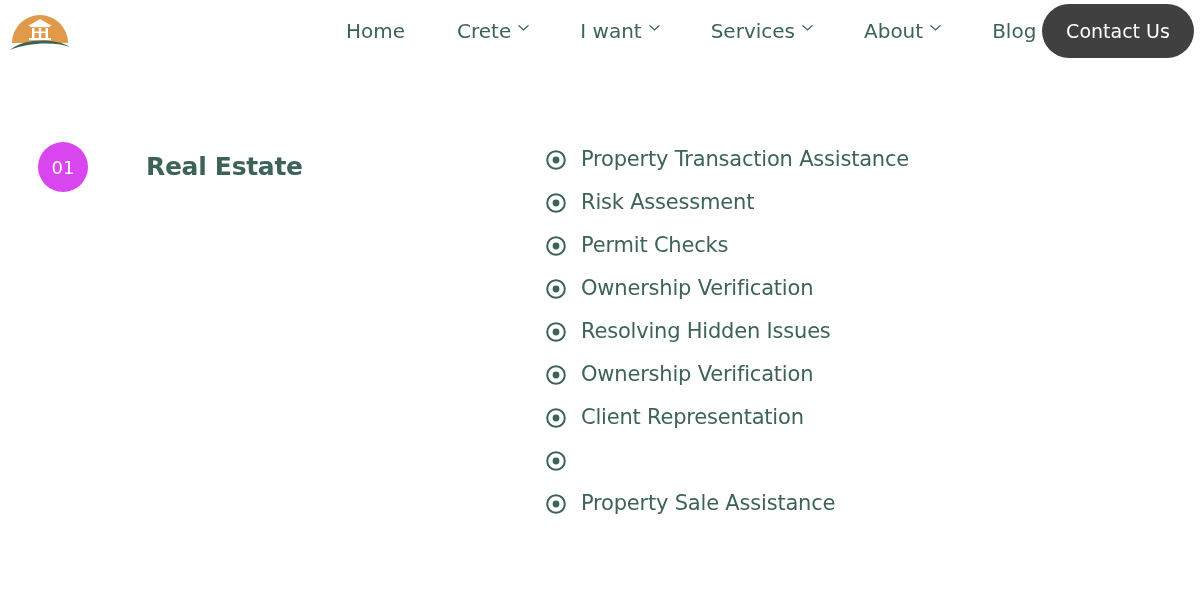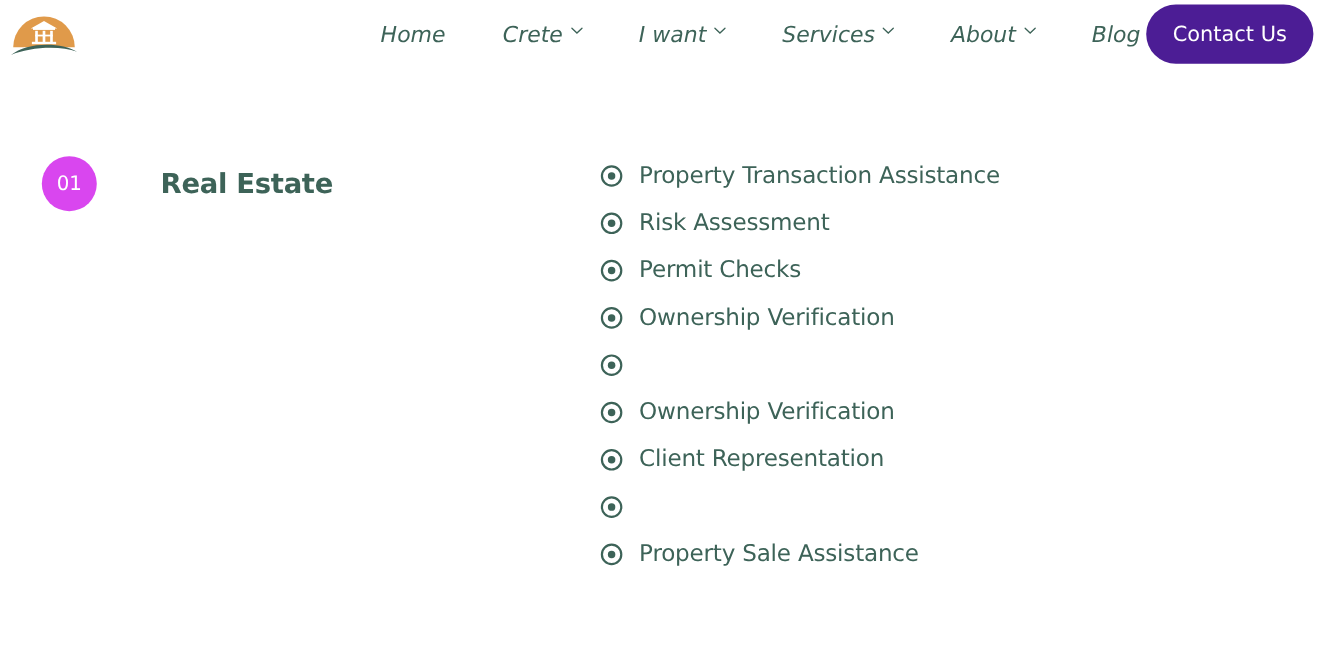--- a/index.html
+++ b/index.html
@@ -52,7 +52,6 @@
     height: 62px;
     display: flex;
     gap: 0;
-    font-style: italic;
   }
   .nav-item {
     display: flex;

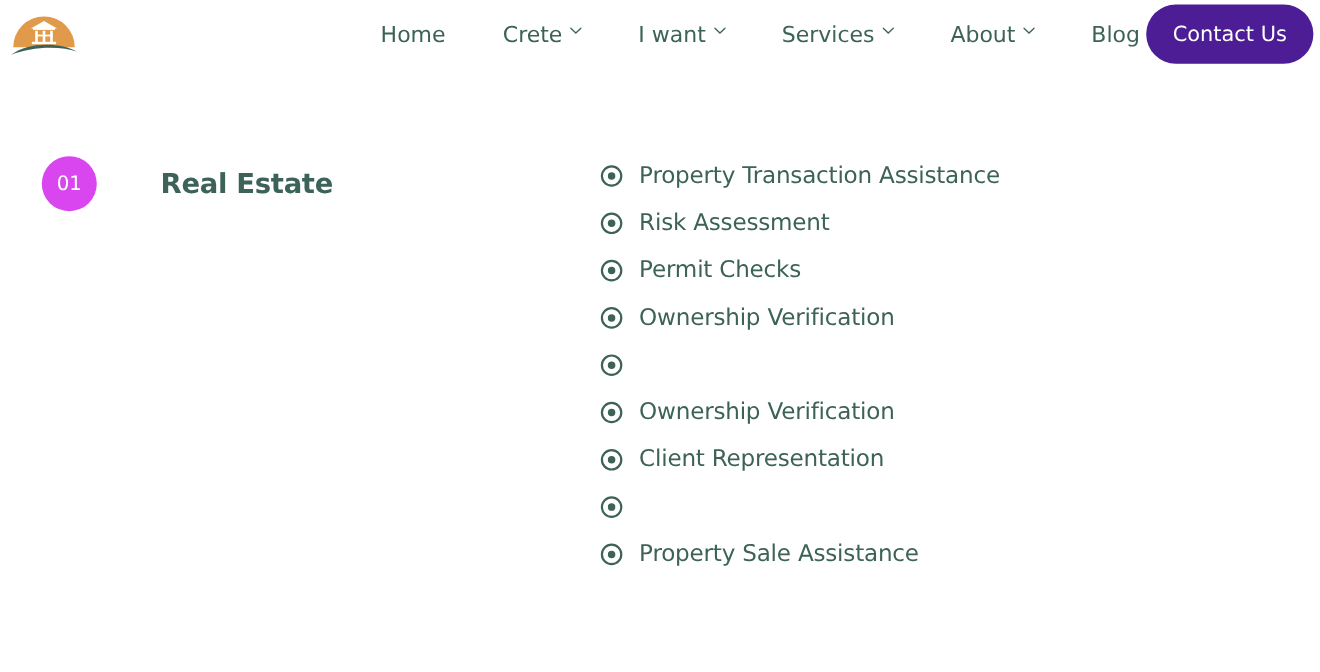--- a/index.html
+++ b/index.html
@@ -82,7 +82,7 @@
     width: 152px;
     height: 54px;
     border-radius: 27px;
-    background: #4c1d95;
+    background: #404040;
     color: #ffffff;
     border: none;
     font-size: 19px;

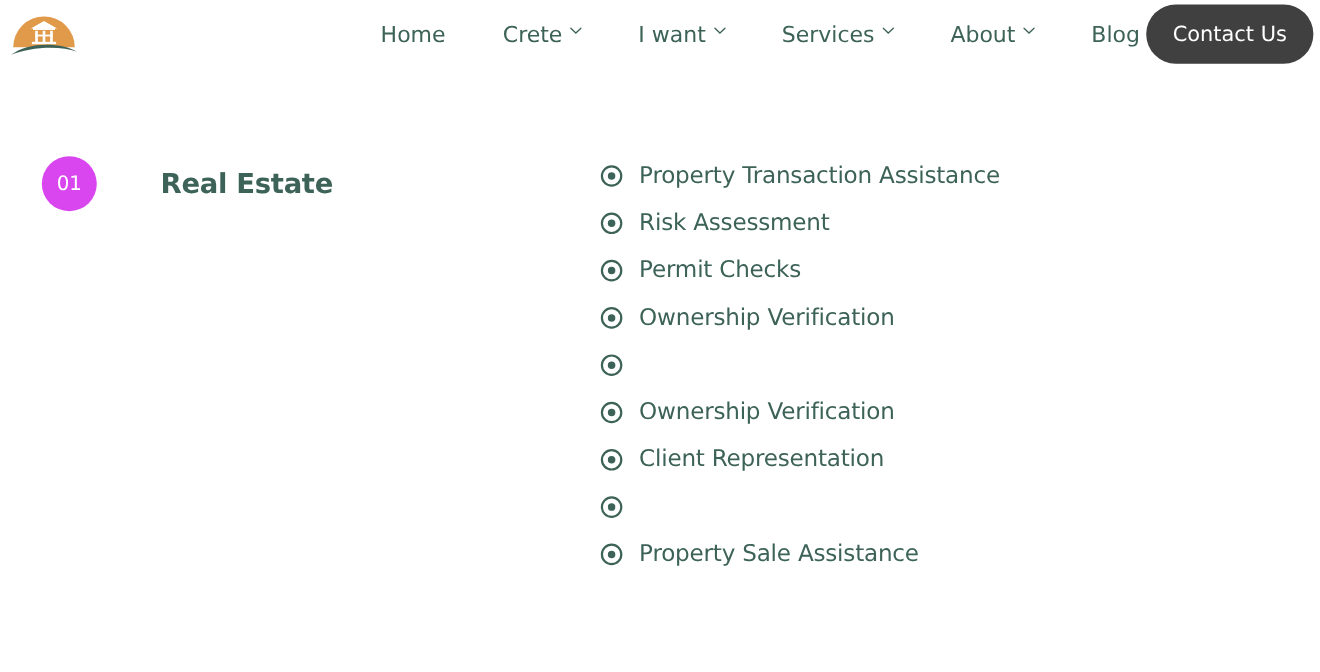--- a/index.html
+++ b/index.html
@@ -307,6 +307,7 @@
                 <circle cx="11" cy="11" r="3.4" fill="#3d6358"></circle>
               </svg>
           </span>
+          <span class="feature-label">Resolving Hidden Issues</span>
         </li>
 
         <li class="feature-item">

